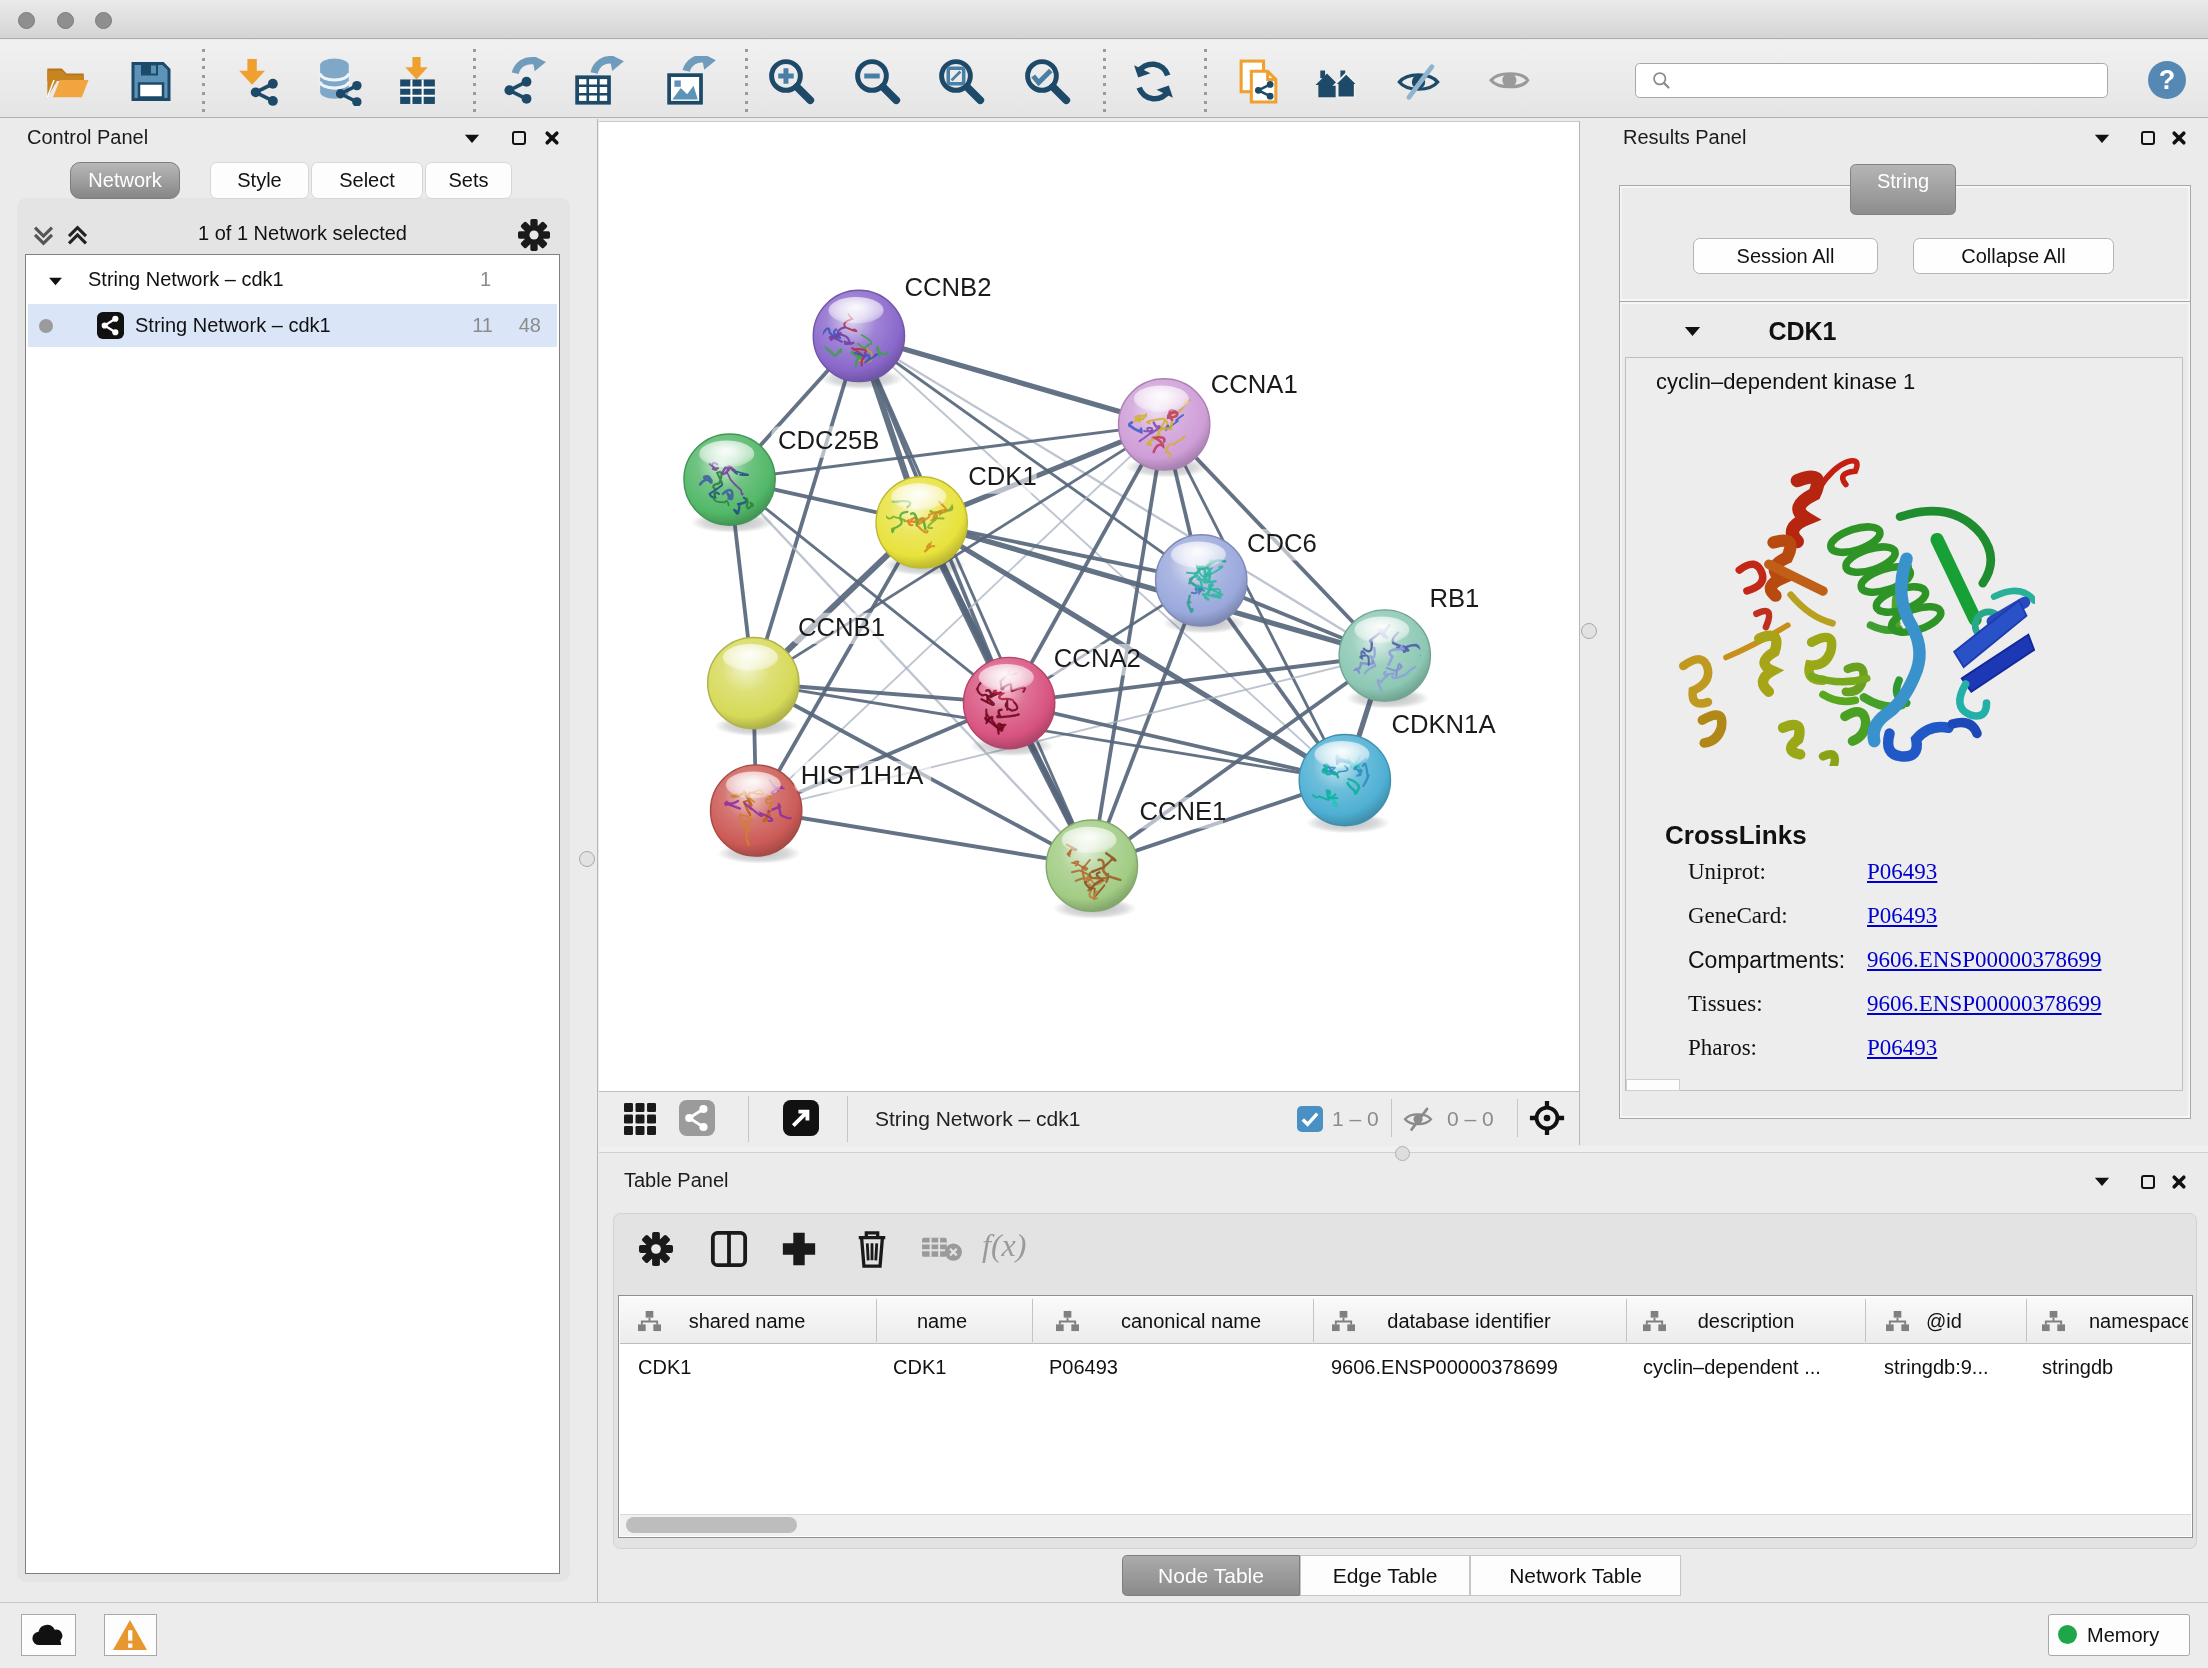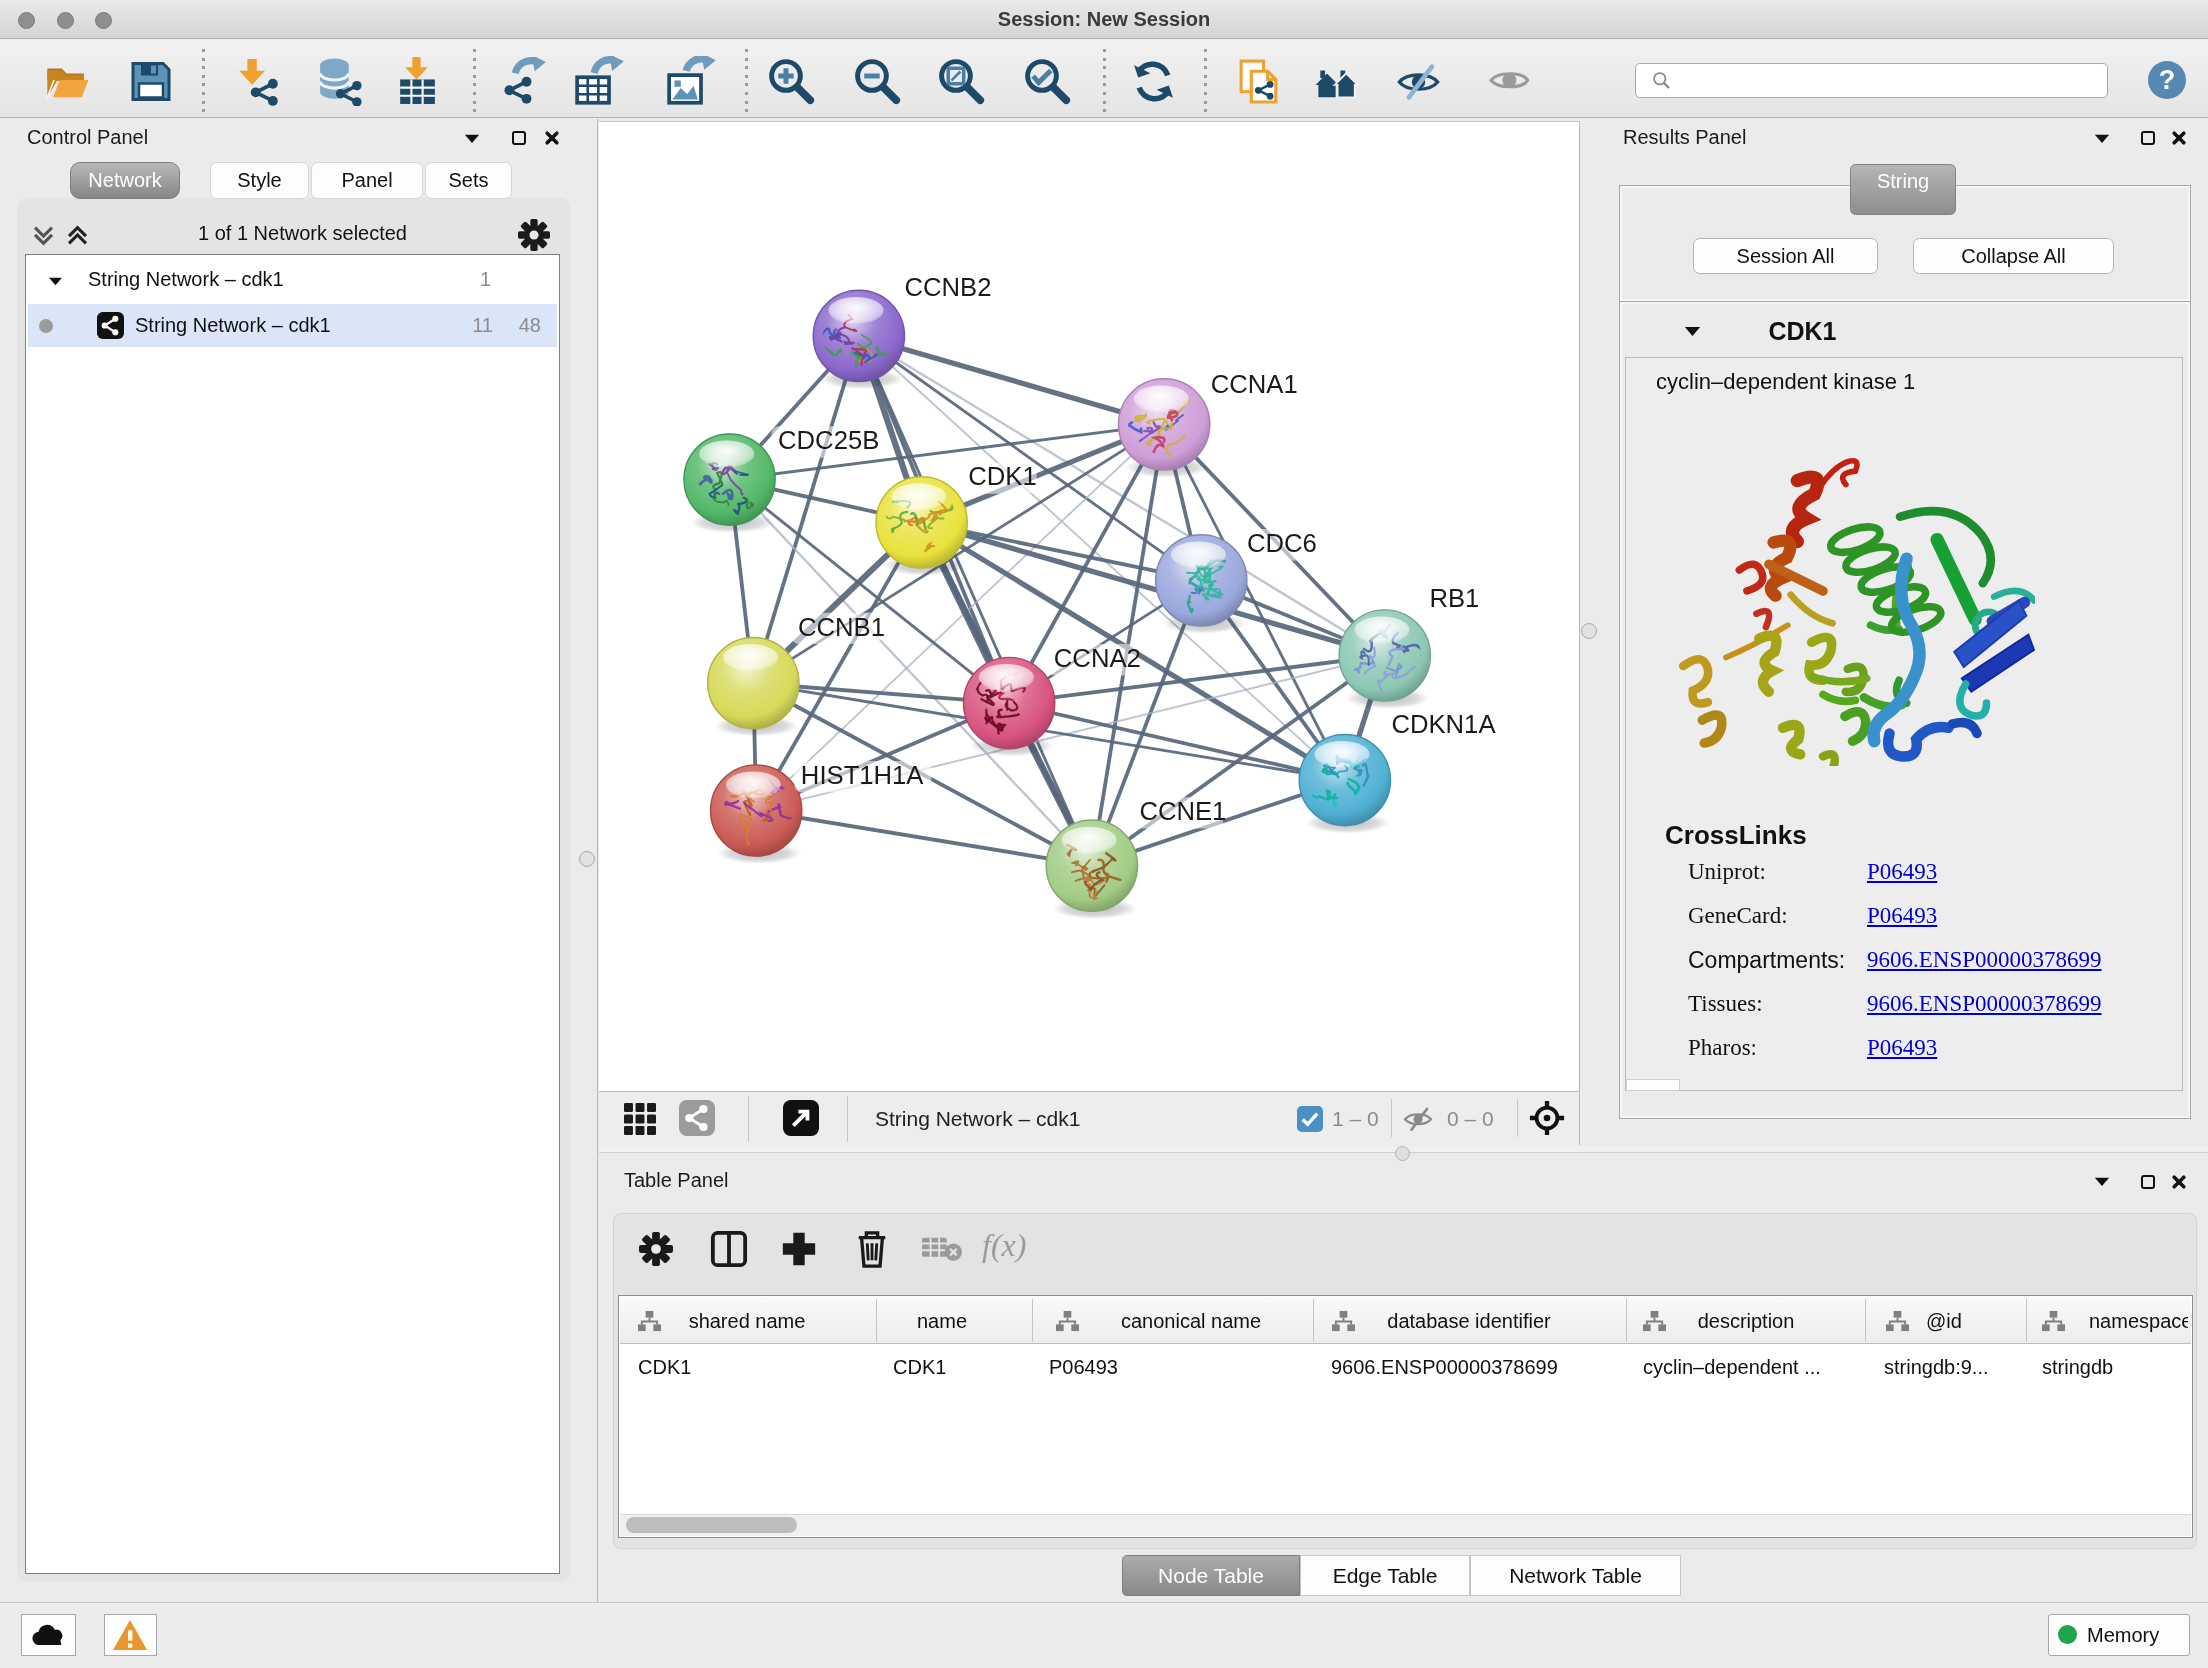--- a/index.html
+++ b/index.html
@@ -9,7 +9,6 @@
     <div class="abs" style="left:18px;top:12.4px;width:17px;height:17px;border-radius:50%;background:#8f8f8f;border:1px solid #7b7b7b"></div>
     <div class="abs" style="left:57px;top:12.4px;width:17px;height:17px;border-radius:50%;background:#8f8f8f;border:1px solid #7b7b7b"></div>
     <div class="abs" style="left:95px;top:12.4px;width:17px;height:17px;border-radius:50%;background:#8f8f8f;border:1px solid #7b7b7b"></div>
-    <div class="abs" style="left:0;top:7.6px;width:2208px;text-align:center;font-size:20px;font-weight:bold;color:#3a3a3a">Session: New Session</div>
     <div class="abs" style="left:0;top:40px;width:2208px;height:78px;background:linear-gradient(#f1f1f1,#e5e5e5);border-bottom:1px solid #b2b2b2"></div>
     <svg style="position:absolute;left:41px;top:59px" width="51" height="46" viewBox="0 0 48 48">
       <path d="M4 10 h15 l5 5 h18 v8 H4 z" fill="#b5741c"></path>

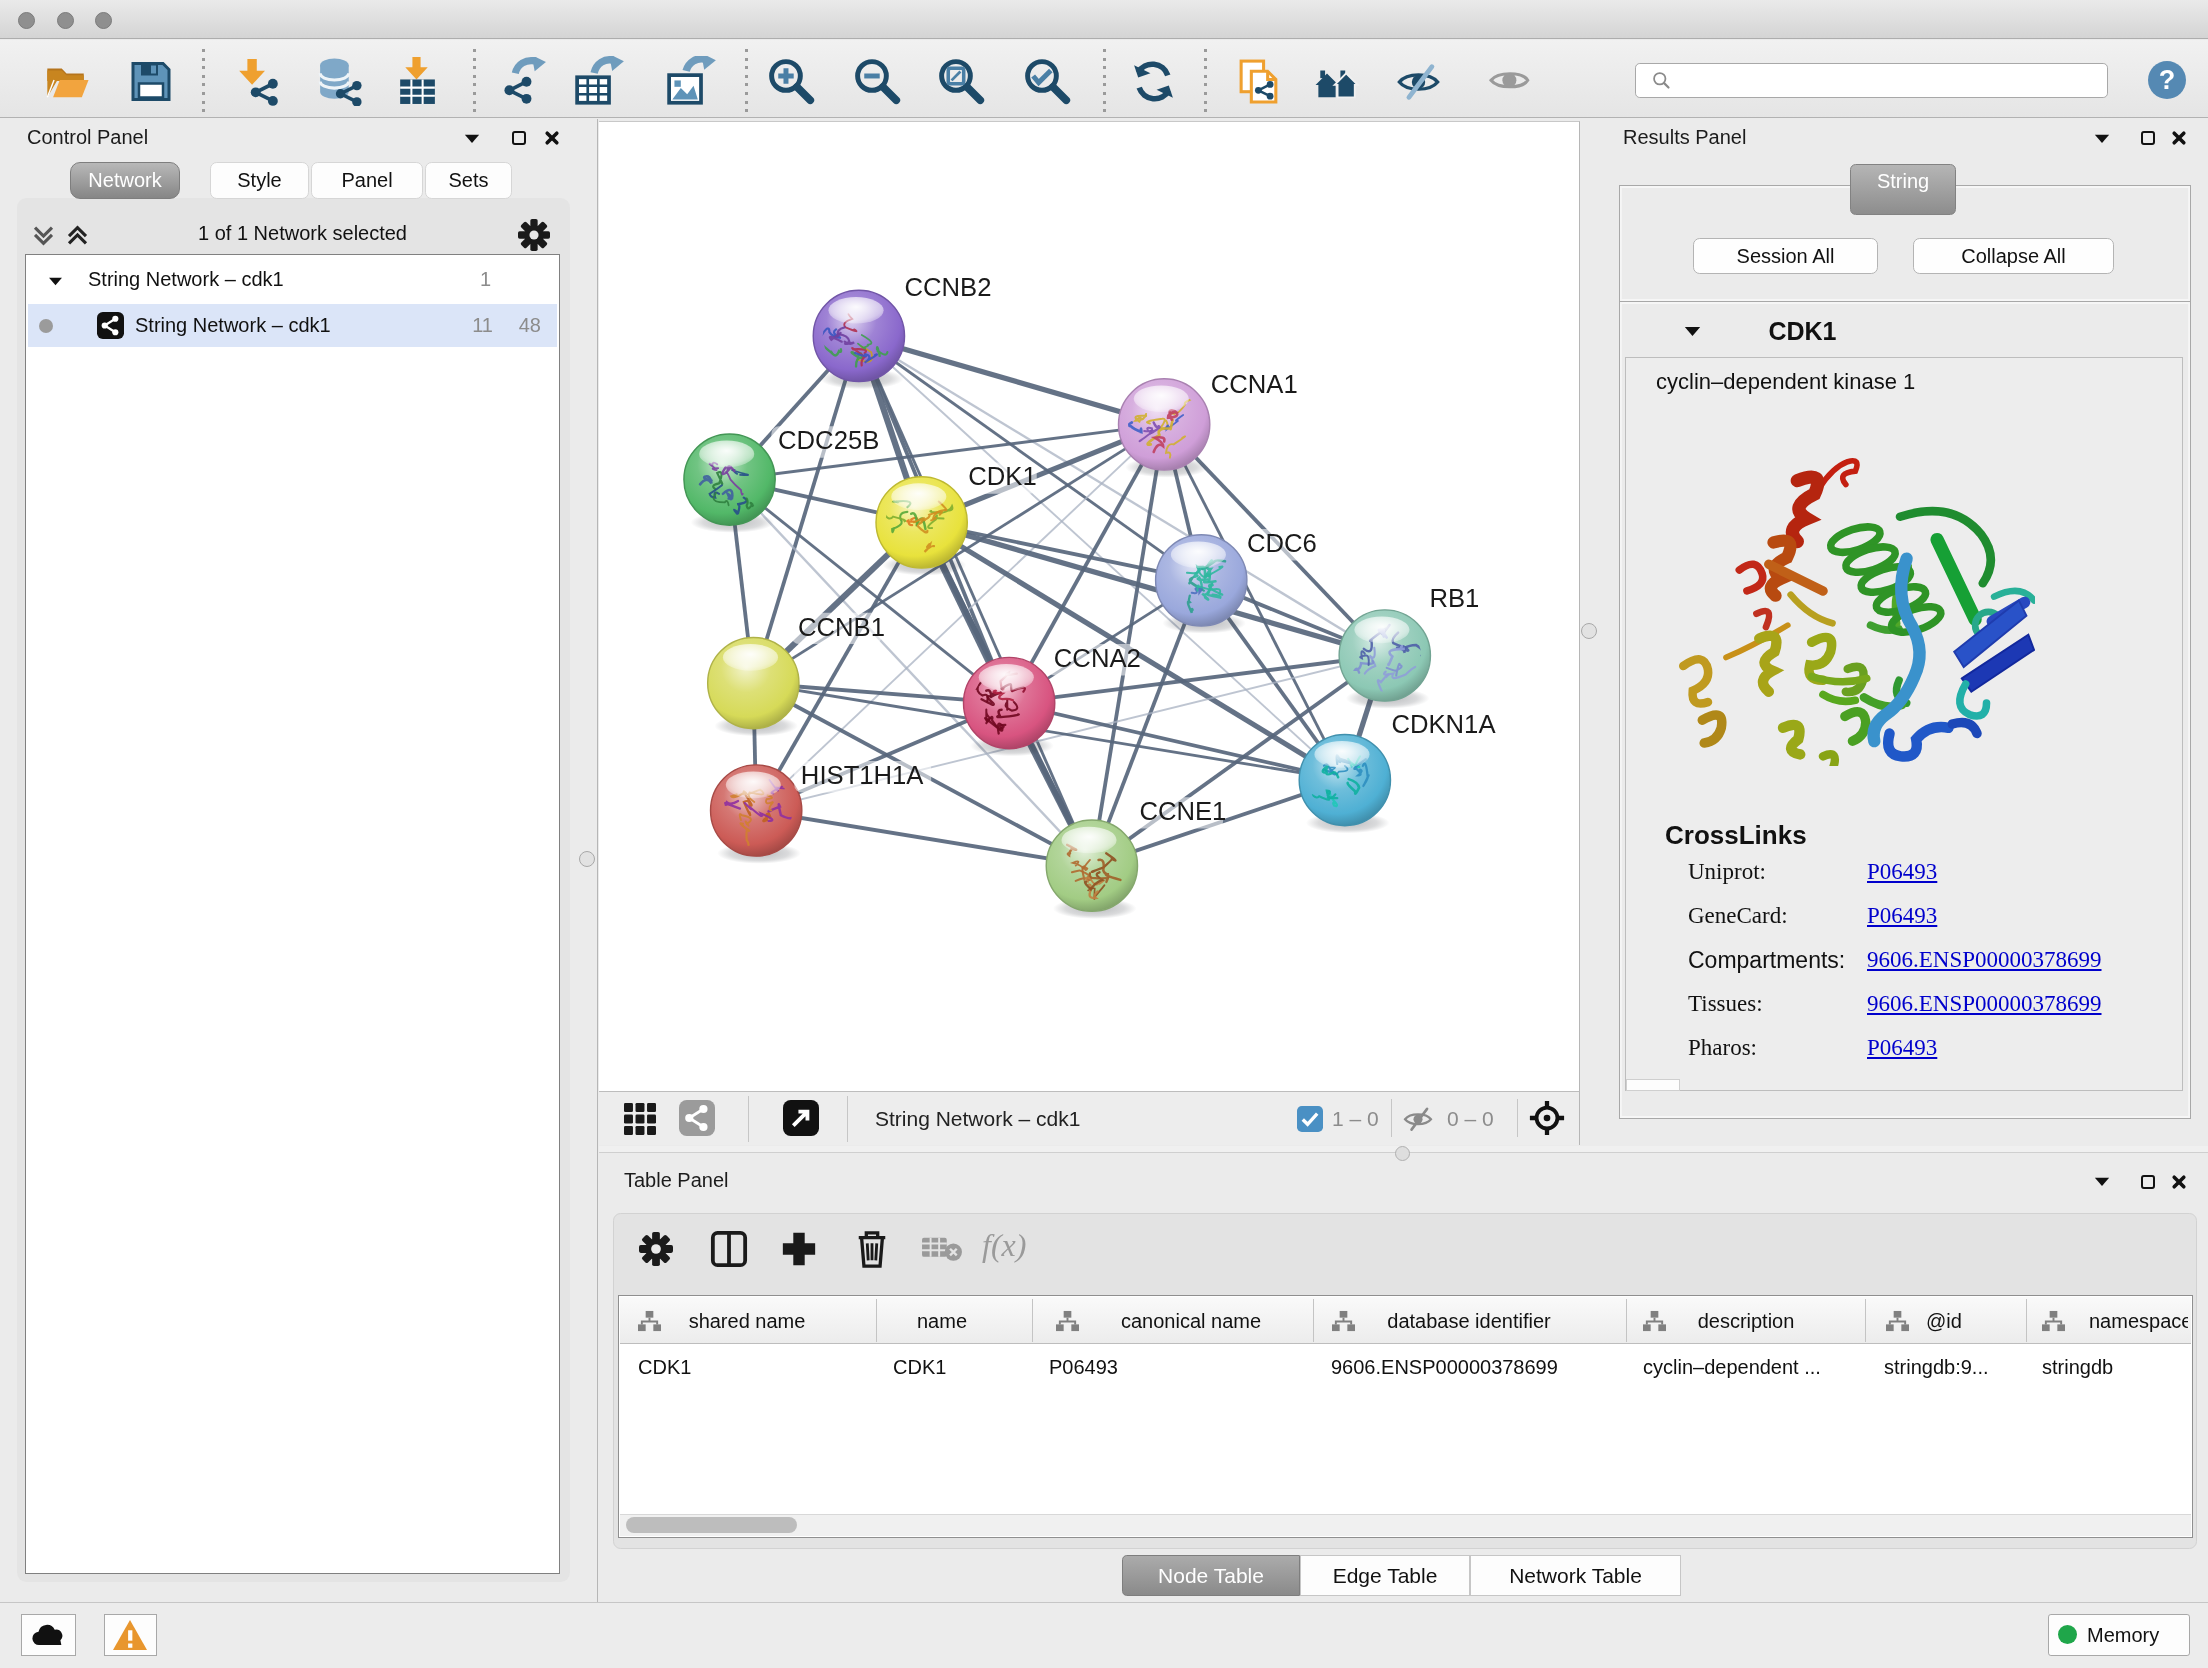--- a/index.html
+++ b/index.html
@@ -165,7 +165,7 @@
     <div class="abs" style="left:17px;top:198px;width:553px;height:1384px;background:#e4e4e4;border-radius:9.5px"></div>
     <div class="abs" style="left:70px;top:162px;width:110px;height:37px;background:linear-gradient(#b8b8b8,#868686);color:#fff;border:1px solid #7e7e7e;border-radius:10px;font-size:20px;text-align:center;line-height:35px">Network</div>
     <div class="abs" style="left:210px;top:162px;width:99px;height:37px;background:#fdfdfd;color:#111;border:1px solid #d6d6d6;border-radius:6.7px;font-size:20px;text-align:center;line-height:35px">Style</div>
-    <div class="abs" style="left:311px;top:162px;width:112px;height:37px;background:#fdfdfd;color:#111;border:1px solid #d6d6d6;border-radius:6.7px;font-size:20px;text-align:center;line-height:35px">Panel</div>
+    <div class="abs" style="left:311px;top:162px;width:112px;height:37px;background:#fdfdfd;color:#111;border:1px solid #d6d6d6;border-radius:6.7px;font-size:20px;text-align:center;line-height:35px">Select</div>
     <div class="abs" style="left:425px;top:162px;width:87px;height:37px;background:#fdfdfd;color:#111;border:1px solid #d6d6d6;border-radius:6.7px;font-size:20px;text-align:center;line-height:35px">Sets</div>
     <svg style="position:absolute;left:31px;top:224px" width="25" height="23" viewBox="0 0 20 19">
       <path d="M3 3 10 10 17 3 M3 9 10 16 17 9" stroke="#555" stroke-width="2.6" fill="none"></path>

